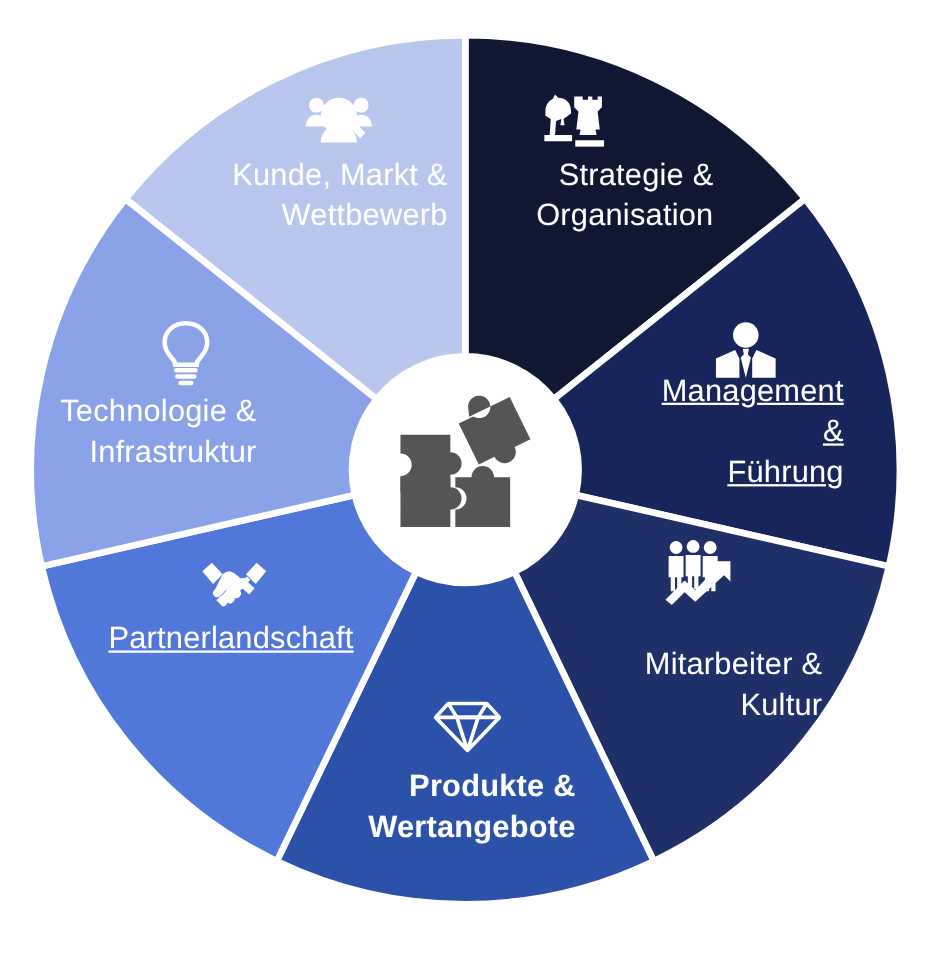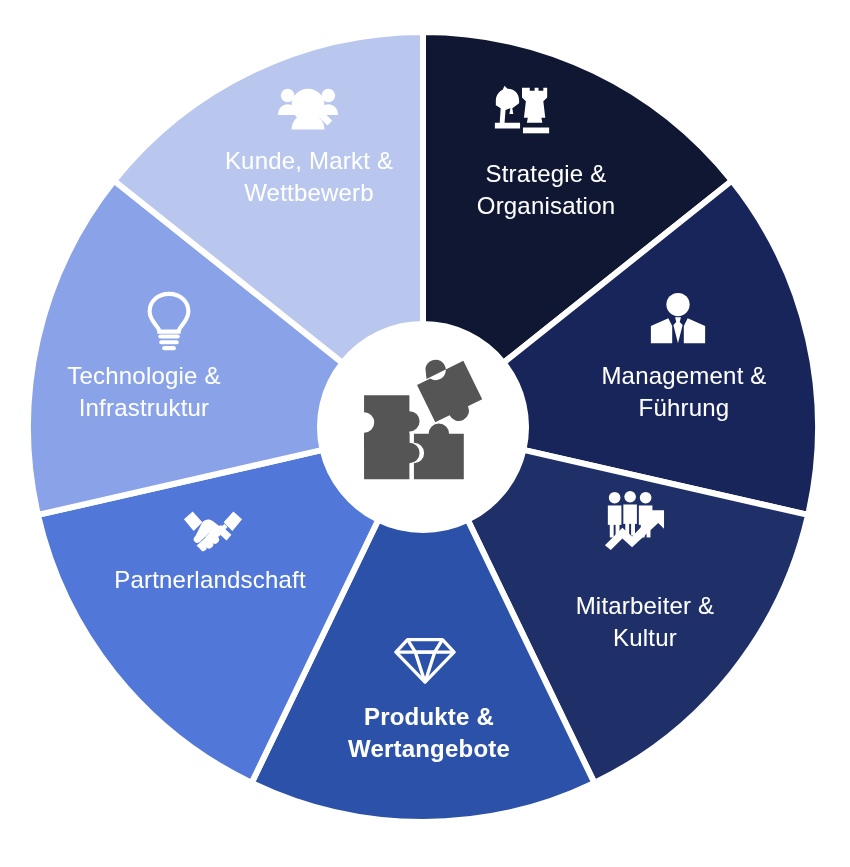--- a/index.html
+++ b/index.html
@@ -12,9 +12,9 @@
   .seg-label{
       position:absolute;
       transform:translate(-50%,-50%);
-      text-align:center;
+      text-align:right;
       color:#ffffff;
-      font-size:24px;
+      font-size:28px;
       line-height:1.33;
       letter-spacing:.2px;
       white-space:pre-line;

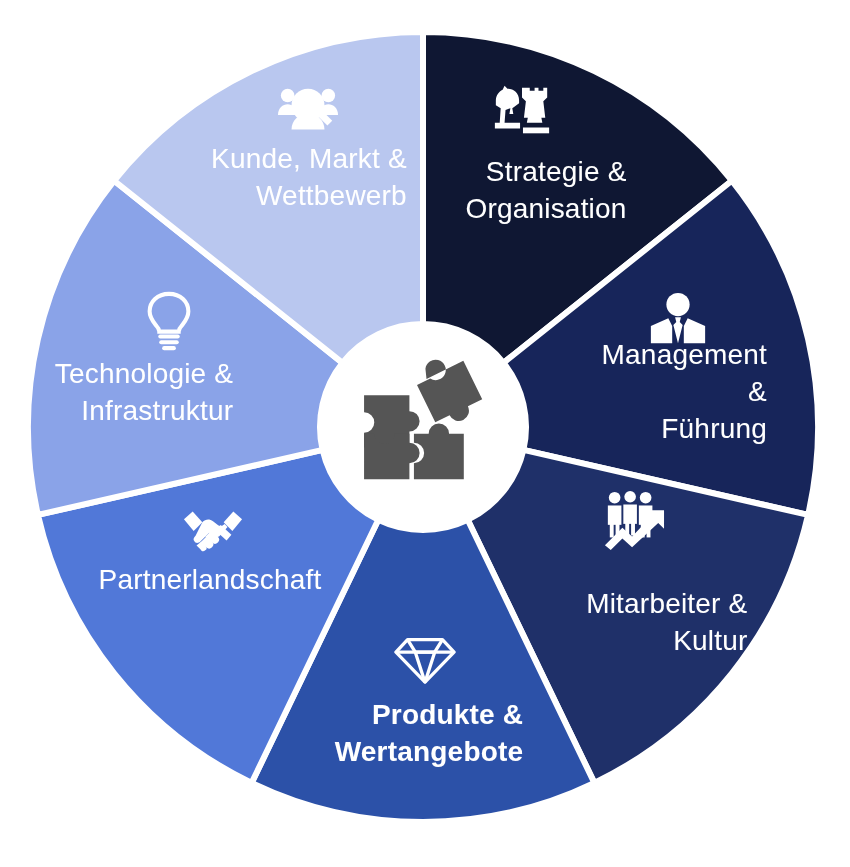--- a/index.html
+++ b/index.html
@@ -63,7 +63,7 @@
     </g>
         </svg>
   </div>
-      <div class="seg-label" style="left: 546px; top: 177px; margin-top: 13px;">Strategie &amp;
+      <div class="seg-label" style="left: 568px; top: 177px;">Strategie &amp;
 Organisation</div>
       <div class="seg-icon" style="left: 678px; top: 322px;">
     <svg viewBox="0 0 64 64">

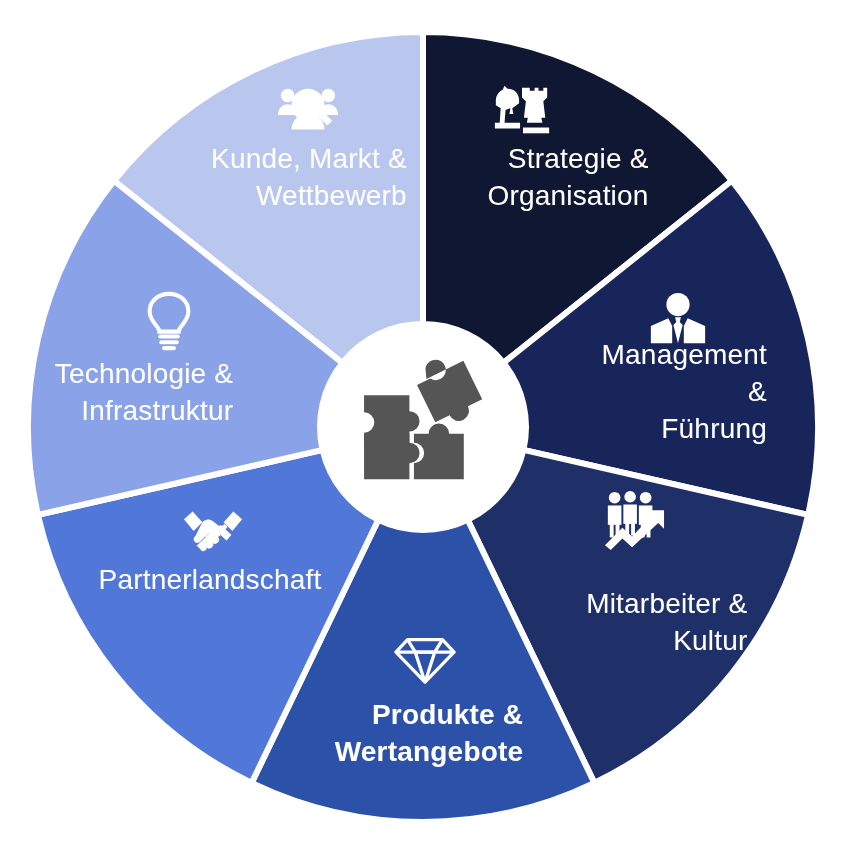--- a/index.html
+++ b/index.html
@@ -76,7 +76,7 @@
     </g>
         </svg>
   </div>
-      <div class="seg-label" style="left: 684px; top: 392px;">Management &amp;
+      <div class="seg-label" style="left: 684px; top: 392px; text-decoration: underline;">Management &amp;
 Führung</div>
       <div class="seg-icon" style="left: 634px; top: 520px;">
     <svg viewBox="0 0 64 64">

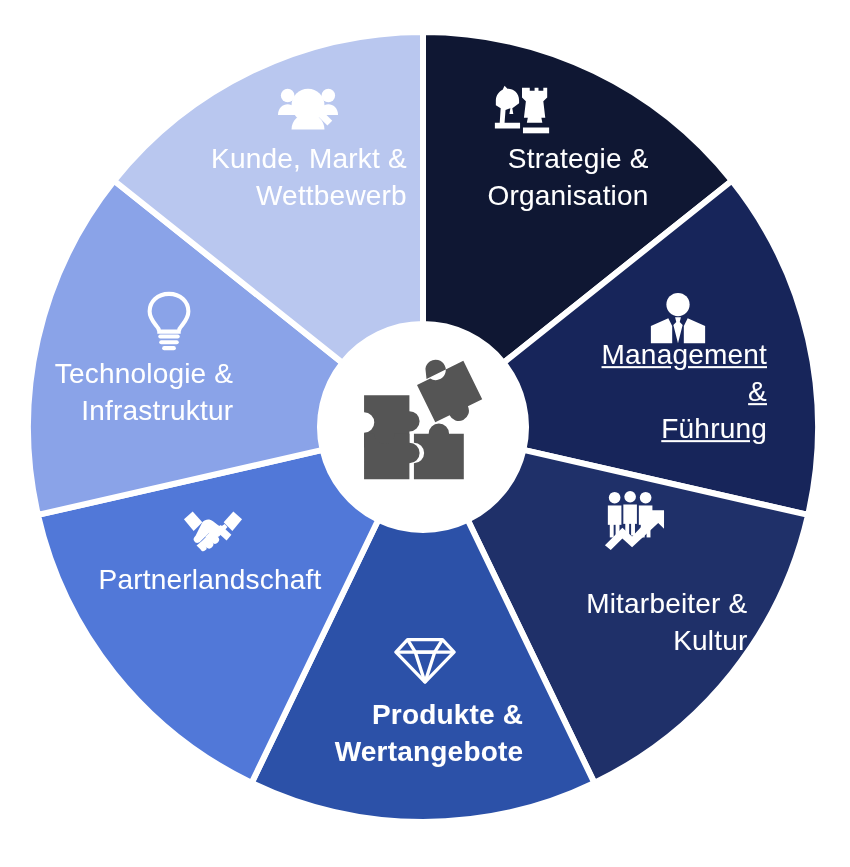--- a/index.html
+++ b/index.html
@@ -124,7 +124,7 @@
     </g>
         </svg>
   </div>
-      <div class="seg-label" style="left: 210px; top: 580px;">Partnerlandschaft</div>
+      <div class="seg-label" style="left: 210px; top: 580px; text-decoration: underline;">Partnerlandschaft</div>
       <div class="seg-icon" style="left: 169px; top: 321px;">
     <svg viewBox="0 0 64 64">
           <g fill="none" stroke="#ffffff" stroke-width="4.2" stroke-linecap="round">

